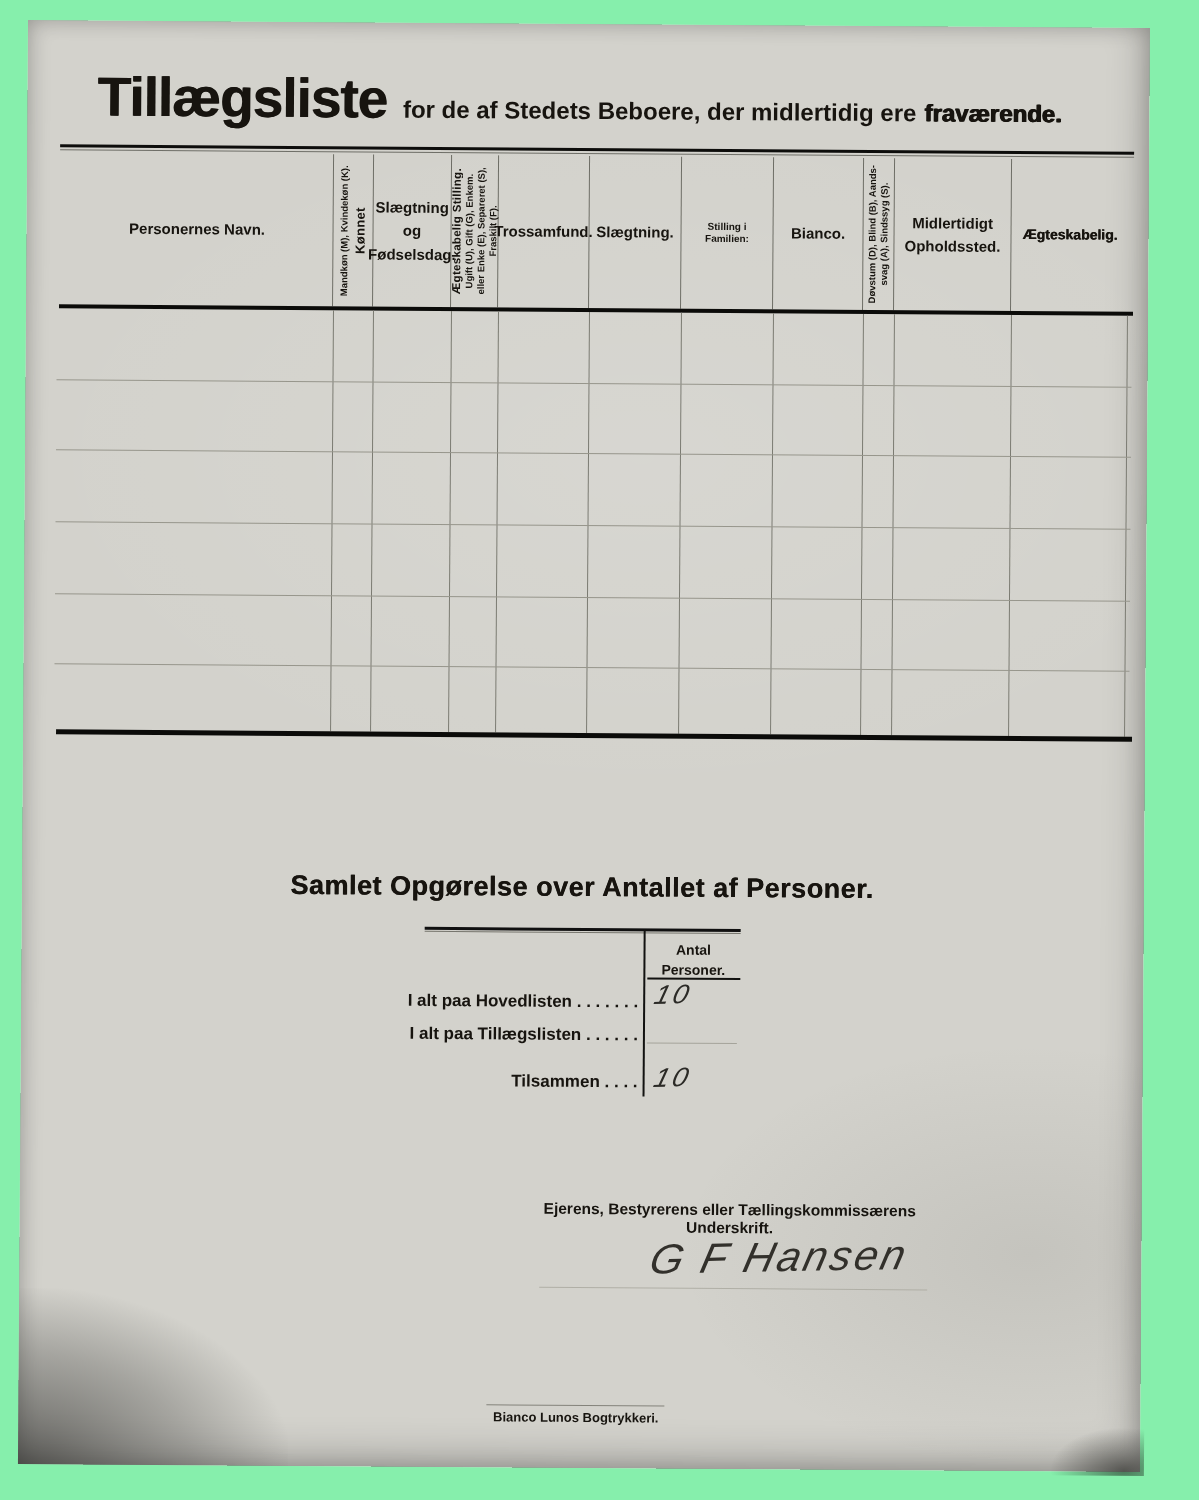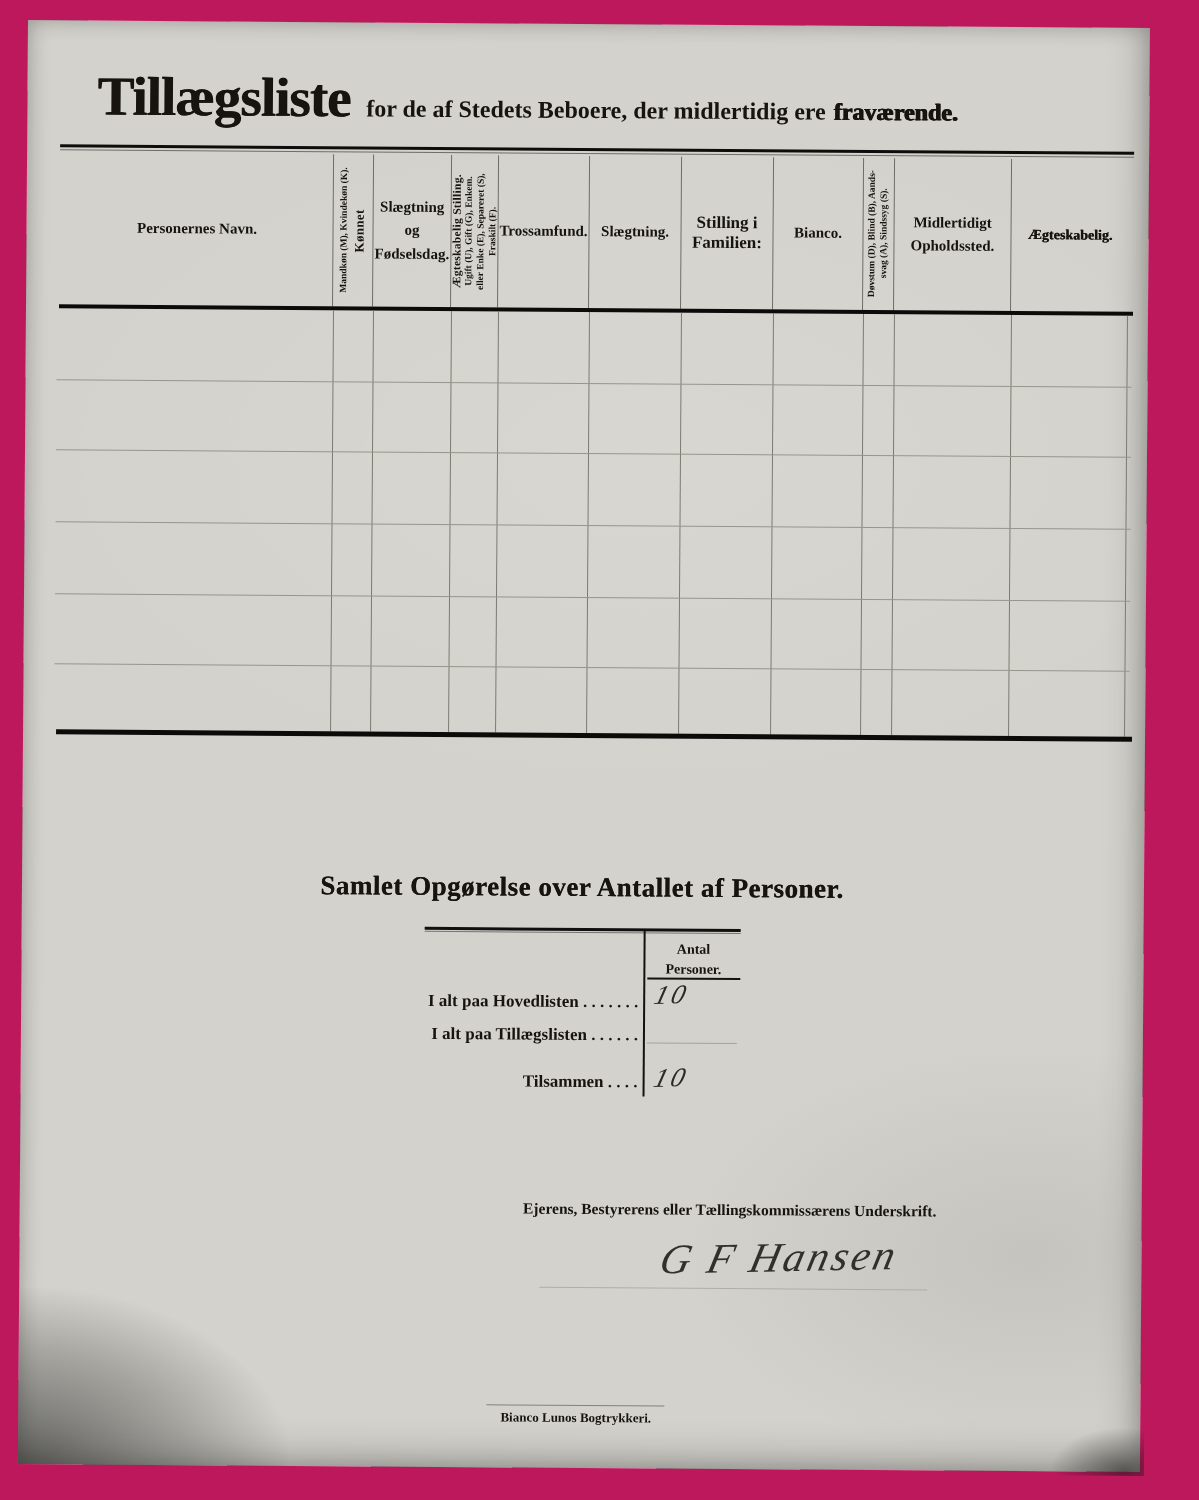--- a/index.html
+++ b/index.html
@@ -3,8 +3,8 @@
 <meta charset="utf-8">
 <style>
   html,body{margin:0;padding:0;background:#040404;}
-  .stage{position:relative;width:1199px;height:1500px;background:#be185d;overflow:hidden;
-         font-family:Liberation Serif, serif;color:#17140f;}
+  .stage{position:relative;width:1199px;height:1500px;background:#86efac;overflow:hidden;
+         font-family:Liberation Sans, sans-serif;color:#17140f;}
   .scan{position:absolute;left:28px;top:24px;width:1122px;height:1444px;
         background:
           radial-gradient(ellipse 900px 500px at 55% 30%, rgba(255,255,255,.10), transparent 70%),

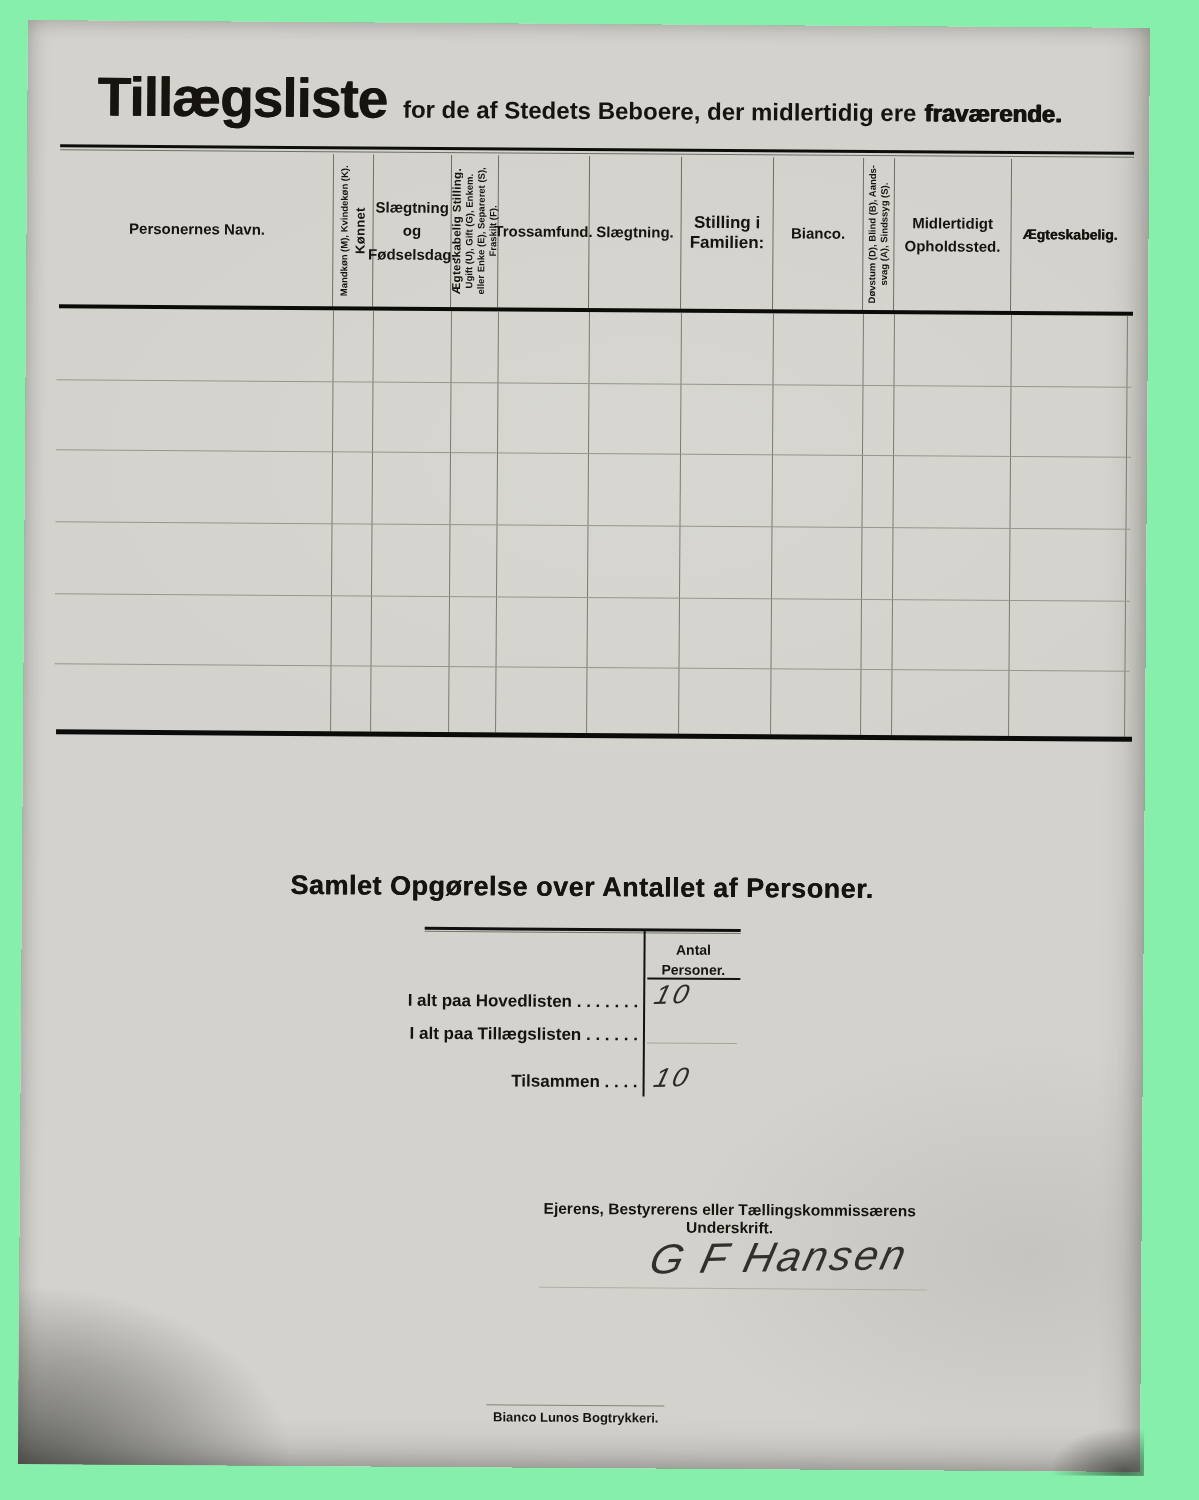--- a/index.html
+++ b/index.html
@@ -107,7 +107,7 @@
       </div>
       <div class="th" style="left:620px;width:92px">
         <div class="stack">
-          <span class="h-bold" style="font-size:17px;line-height:1.2">Stilling i
+          <span class="h-bold" style="font-size:10px;line-height:1.2">Stilling i
 Familien:</span>
         </div>
       </div>

